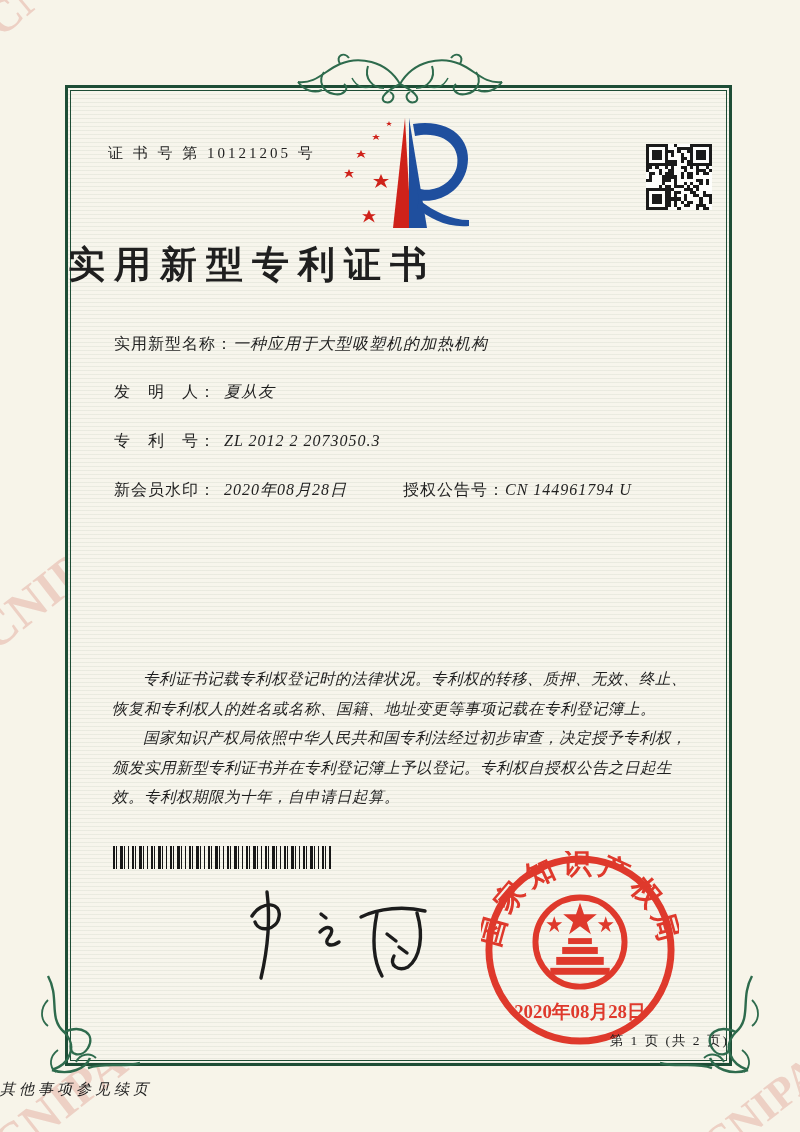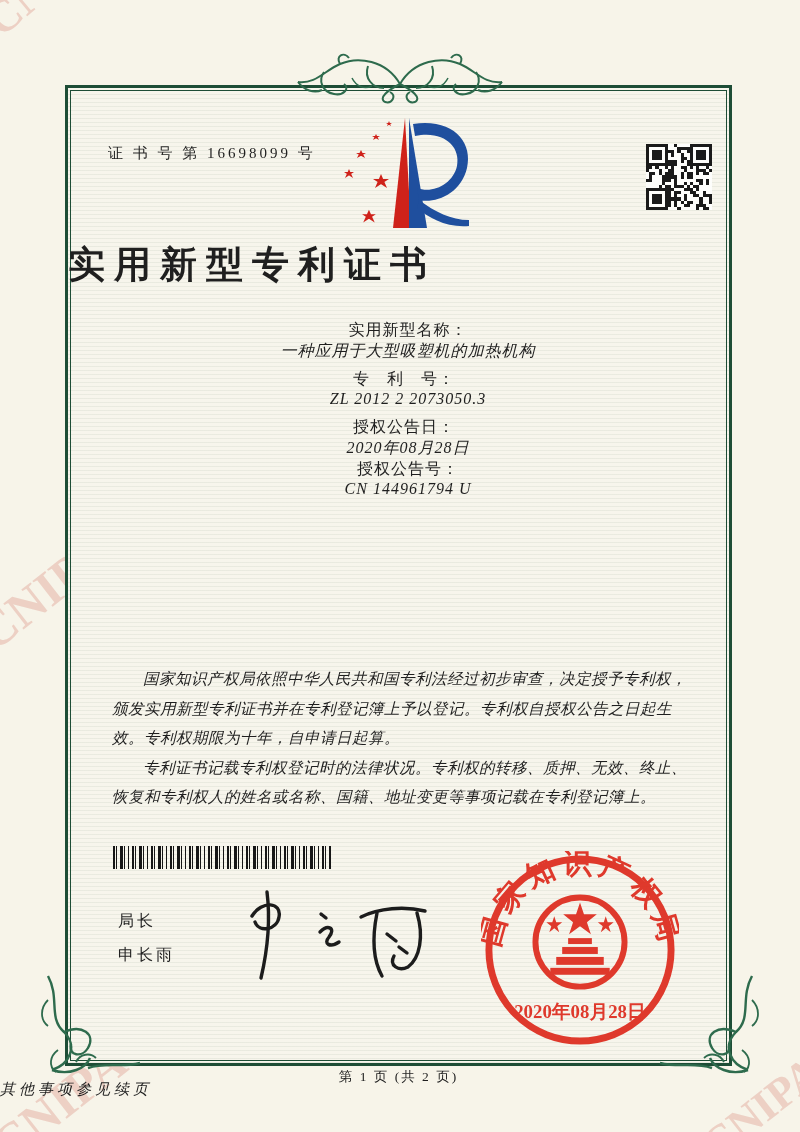--- a/index.html
+++ b/index.html
@@ -88,7 +88,7 @@
   <div class="cert">
     <div class="cert-inner-line"></div>
 
-    <div class="cert-no">证 书 号 第 16698099 号</div>
+    <div class="cert-no">证 书 号 第 10121205 号</div>
 
     <svg class="logo" viewBox="0 0 152 118">
       <g fill="#cf221a">

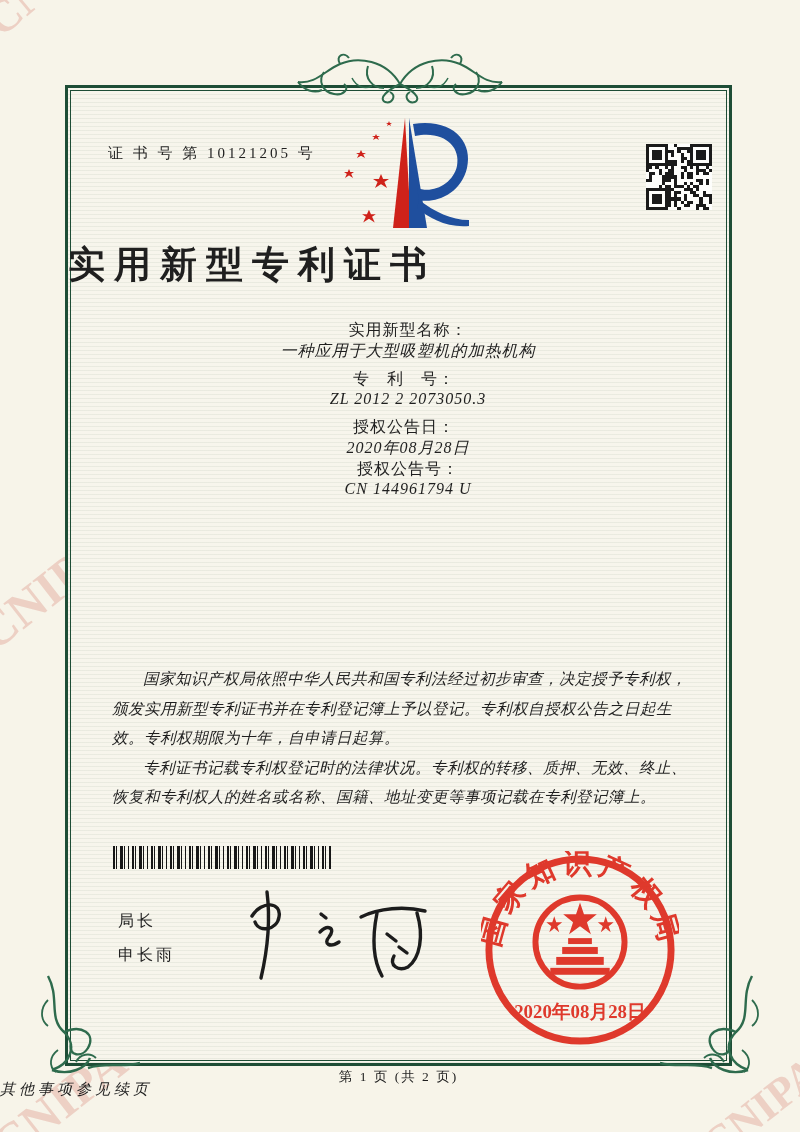--- a/index.html
+++ b/index.html
@@ -38,7 +38,7 @@
     font-size:37px;font-weight:bold;letter-spacing:9px;}
 
   .fields{position:absolute;left:46px;top:232px;width:588px;font-size:16px;}
-  .field-row{display:flex;align-items:center;height:48.6px;white-space:nowrap;flex-direction:column;}
+  .field-row{display:flex;align-items:center;height:48.6px;white-space:nowrap;}
   .flabel{display:inline-block;min-width:110px;letter-spacing:1px;}
   .fvalue{letter-spacing:1px;font-style:italic;}
   .grant-gap{display:inline-block;width:56px;}

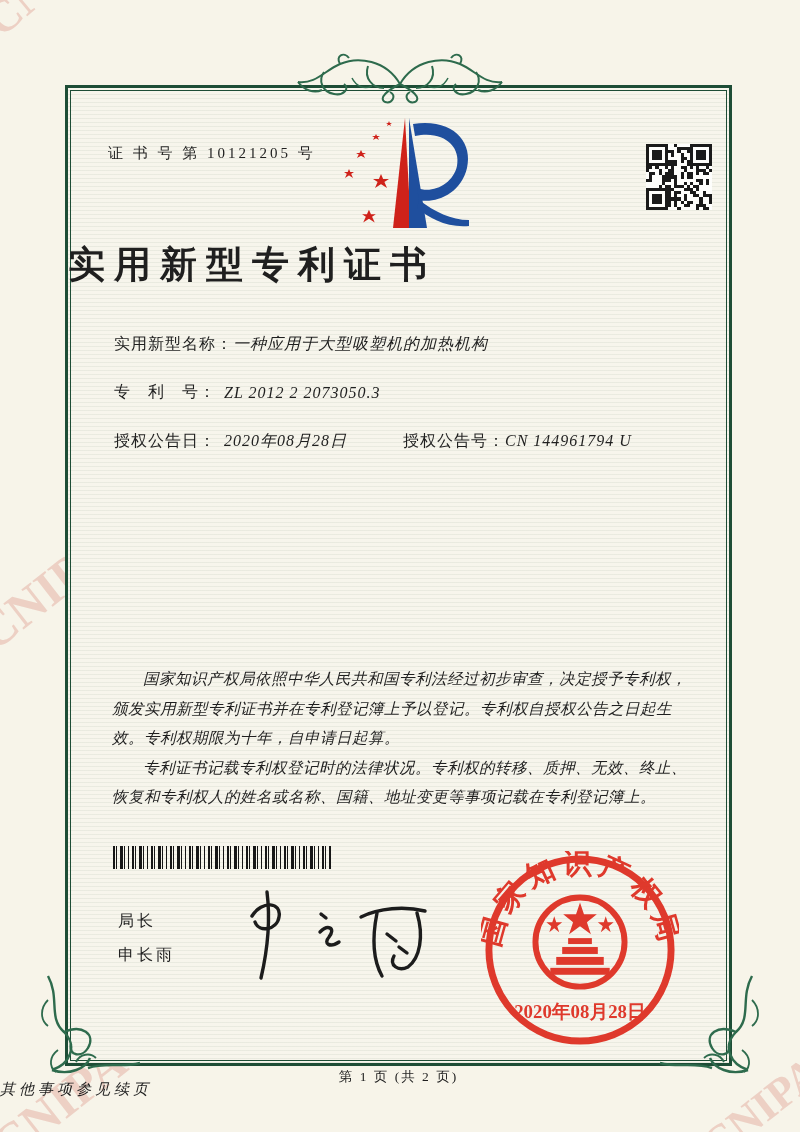--- a/index.html
+++ b/index.html
@@ -256,6 +256,10 @@
         <span class="fvalue">一种应用于大型吸塑机的加热机构</span>
       </div>
       <div class="field-row">
+        <span class="flabel">发　明　人：</span>
+        <span class="fvalue">夏从友</span>
+      </div>
+      <div class="field-row">
         <span class="flabel">专　利　号：</span>
         <span class="fvalue">ZL 2012 2 2073050.3</span>
       </div>

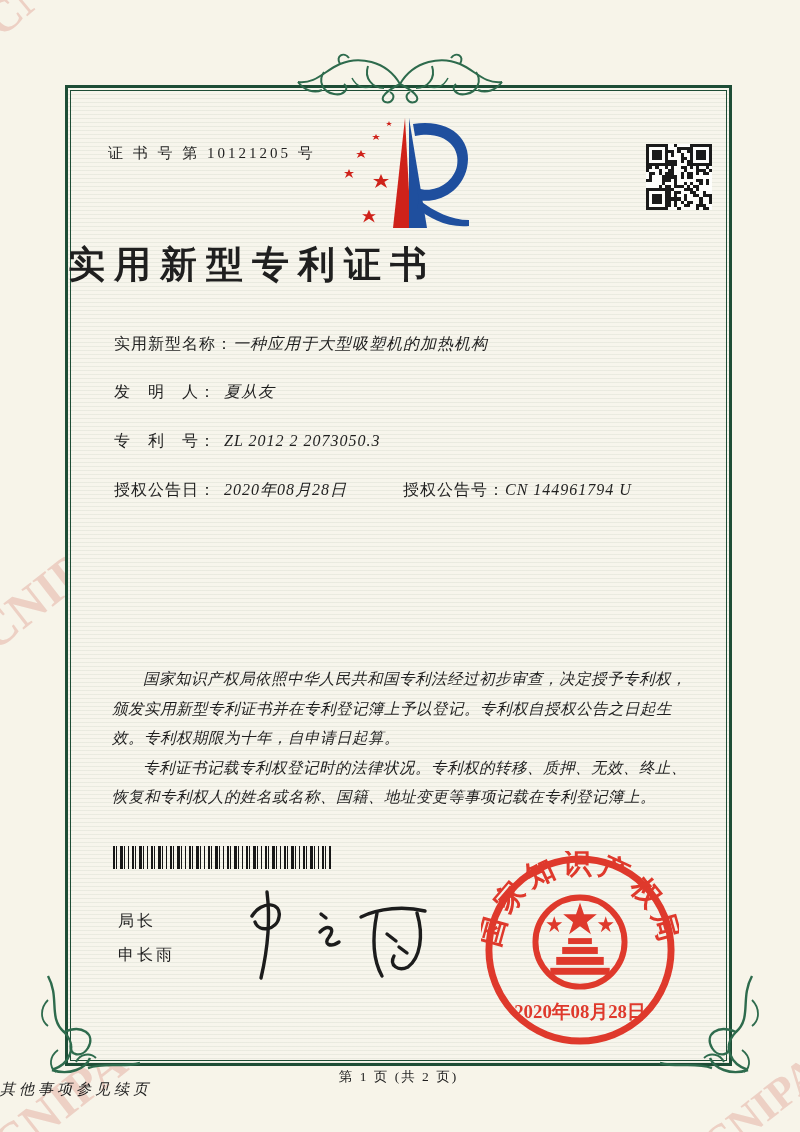--- a/index.html
+++ b/index.html
@@ -264,7 +264,7 @@
         <span class="fvalue">ZL 2012 2 2073050.3</span>
       </div>
       <div class="field-row">
-        <span class="flabel">授权公告日：</span>
+        <span class="flabel">新会员水印：</span>
         <span class="fvalue">2020年08月28日</span>
         <span class="grant-gap"></span>
         <span class="flabel" style="min-width:0;text-align:right;">授权公告号：</span>

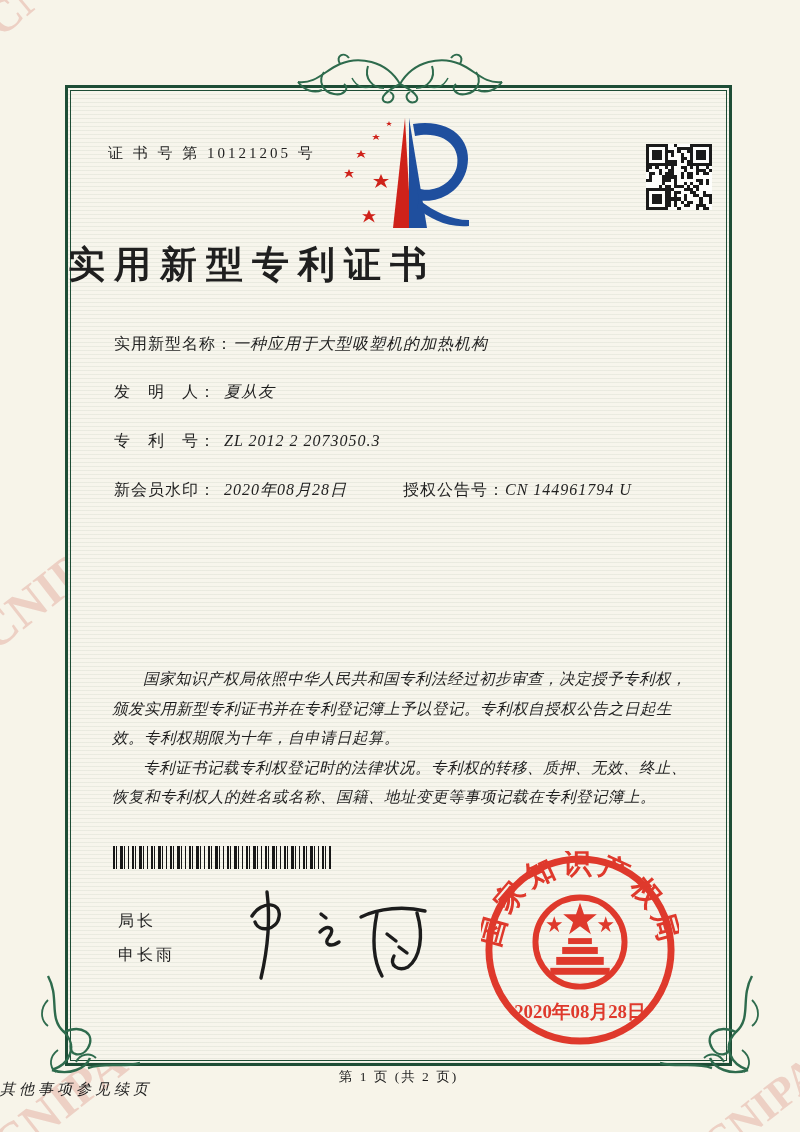--- a/index.html
+++ b/index.html
@@ -273,8 +273,8 @@
     </div>
 
     <div class="paras">
+      <p>专利证书记载专利权登记时的法律状况。专利权的转移、质押、无效、终止、恢复和专利权人的姓名或名称、国籍、地址变更等事项记载在专利登记簿上。</p>
       <p>国家知识产权局依照中华人民共和国专利法经过初步审查，决定授予专利权，颁发实用新型专利证书并在专利登记簿上予以登记。专利权自授权公告之日起生效。专利权期限为十年，自申请日起算。</p>
-      <p>专利证书记载专利权登记时的法律状况。专利权的转移、质押、无效、终止、恢复和专利权人的姓名或名称、国籍、地址变更等事项记载在专利登记簿上。</p>
     </div>
 
     <div class="barcode"></div>

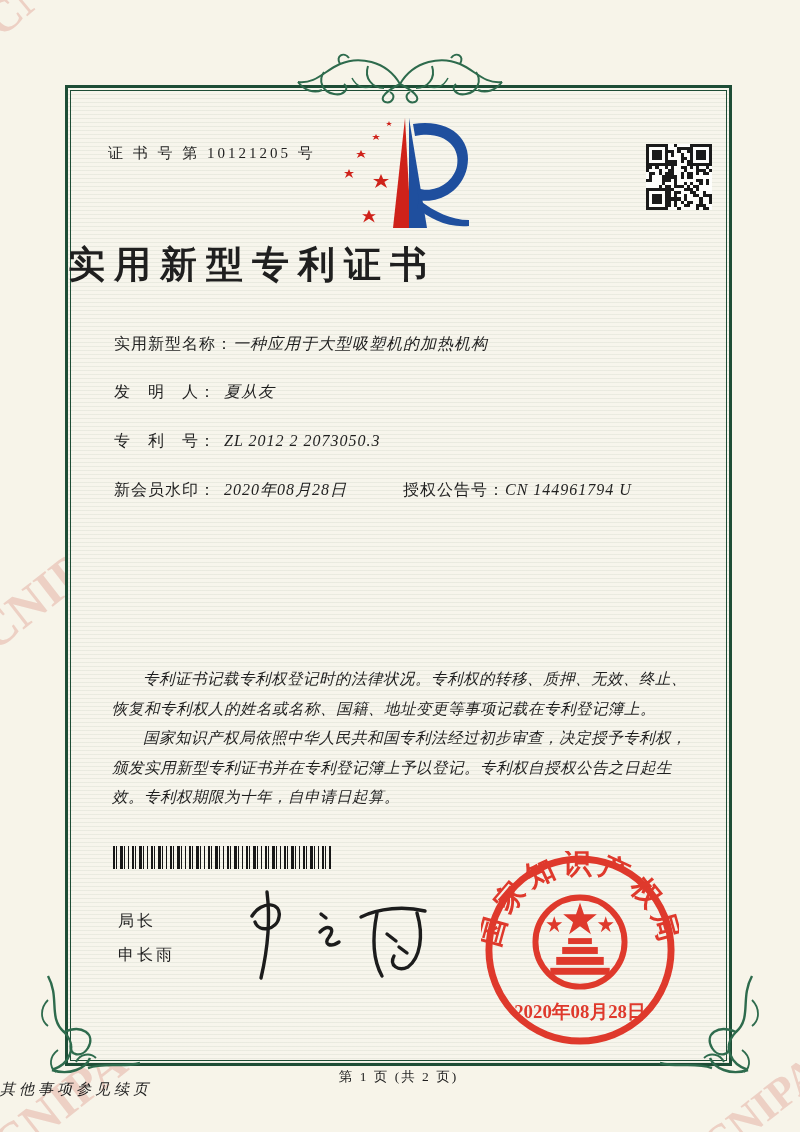--- a/index.html
+++ b/index.html
@@ -279,10 +279,6 @@
 
     <div class="barcode"></div>
 
-    <div class="officer">
-      <div>局长</div>
-      <div>申长雨</div>
-    </div>
 
     <svg class="sig" viewBox="0 0 215 98" fill="none" stroke="#1c1c1c" stroke-width="3.4" stroke-linecap="round">
       <path d="M26,30 C36,14 56,16 53,31 C51,44 33,47 29,36"></path>

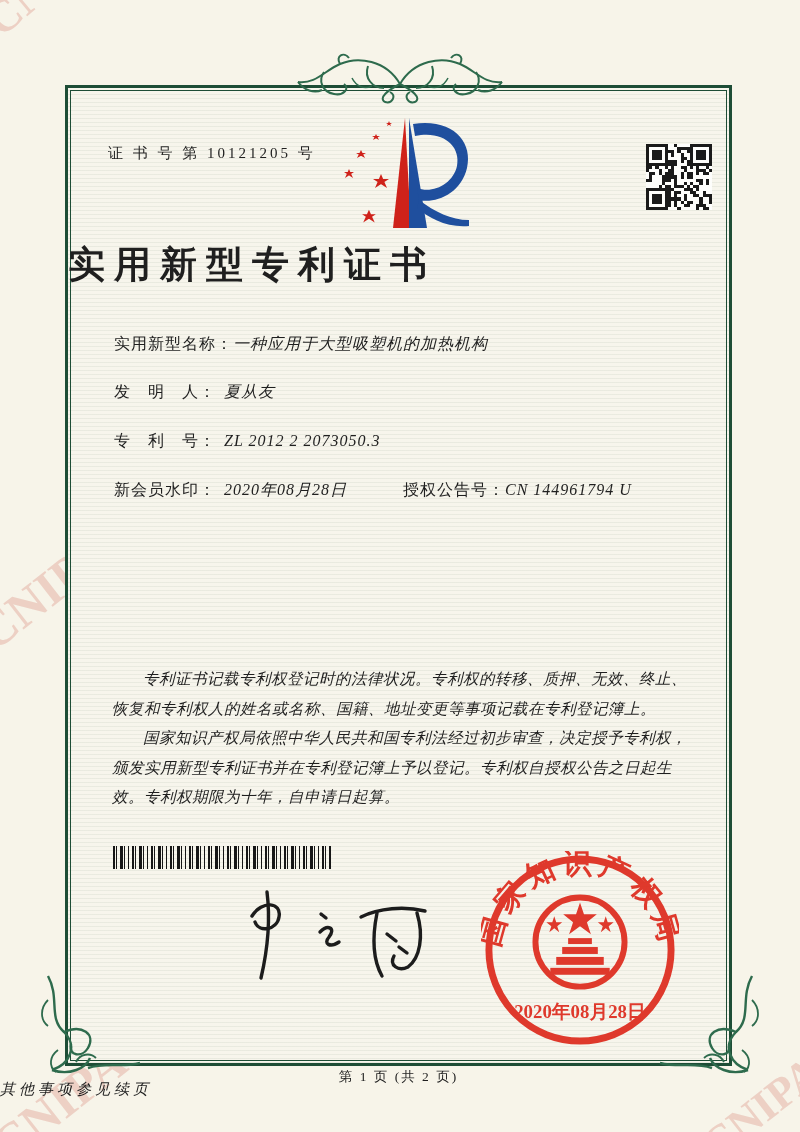--- a/index.html
+++ b/index.html
@@ -60,8 +60,8 @@
 
   .seal{position:absolute;left:413px;top:763px;width:198px;height:198px;opacity:0.92;}
 
-  .page-num{position:absolute;left:0;top:944px;width:100%;text-align:center;
-    font-size:13.5px;letter-spacing:2px;margin-top:36px;}
+  .page-num{position:absolute;left:0;top:944px;width:100%;text-align:right;
+    font-size:13.5px;letter-spacing:2px;}
 
   .cont-note{position:absolute;left:0;top:1080px;width:100%;text-align:left;
     font-size:15px;letter-spacing:4px;font-style:italic;}

